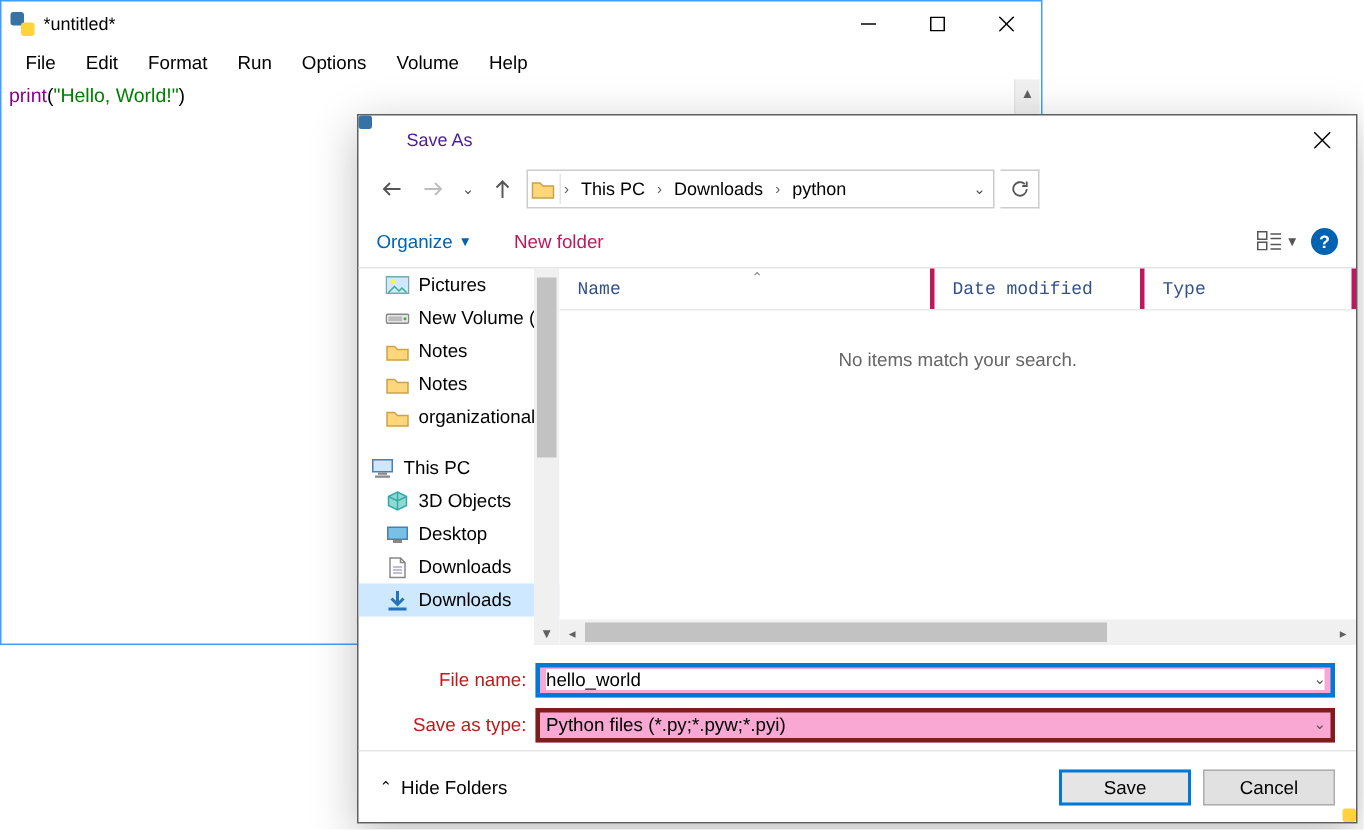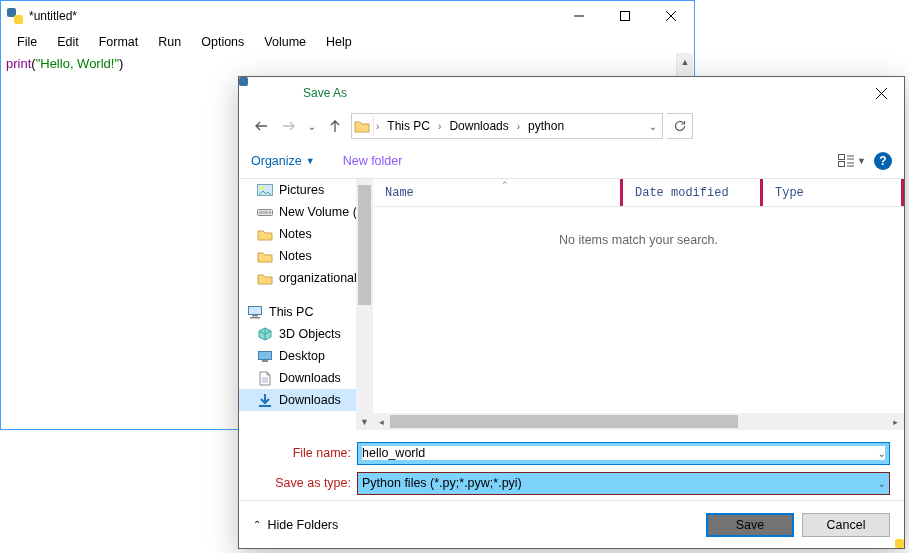--- a/index.html
+++ b/index.html
@@ -34,7 +34,7 @@
   position: absolute; left: 238px; top: 76px; width: 667px; height: 473px;
   background: #fff; border: 1px solid #606060; box-shadow: 0 8px 28px rgba(0,0,0,.25);
 }
-.dlg-title { height: 32px; display: flex; align-items: center; padding-left: 8px; font-size: 12px; color: #15803d; gap: 32px; }
+.dlg-title { height: 32px; display: flex; align-items: center; padding-left: 8px; font-size: 12px; color: #4c1d95; }
 .dlg-title .py-icon { width: 16px; height: 16px; margin-right: 8px; }
 .dlg-close { position: absolute; right: 0; top: 0; width: 46px; height: 32px; display:flex;align-items:center;justify-content:center; }
 .dlg-close svg { stroke:#000; }

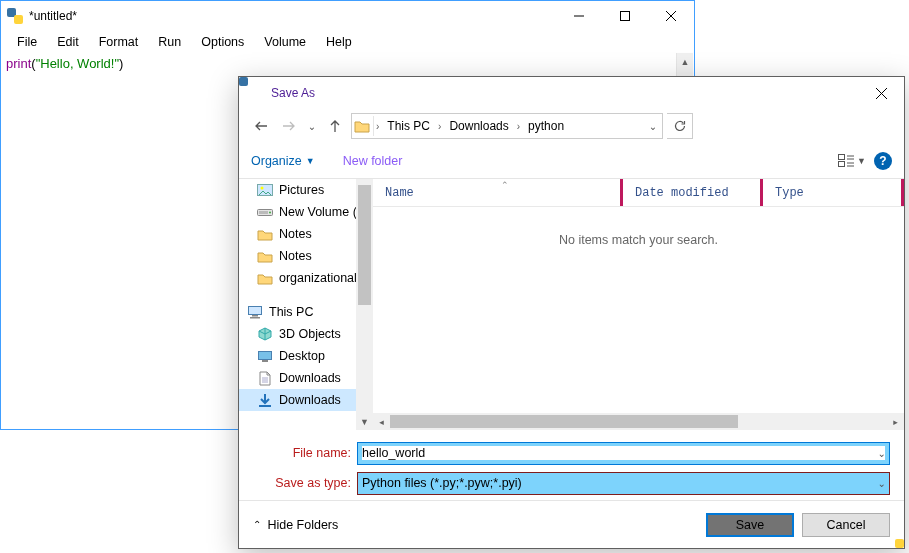--- a/index.html
+++ b/index.html
@@ -67,7 +67,7 @@
   padding: 0 12px; font-size: 12.5px;
 }
 .tb .org { color:#0063b1; display:flex; align-items:center; gap:4px; }
-.tb .newf { color:#8b5cf6; margin-left: 28px; }
+.tb .newf { color:#be185d; margin-left: 28px; }
 .tb .right { margin-left:auto; display:flex; align-items:center; gap:8px; }
 .tb .view { color:#555; display:flex; align-items:center; gap:3px; font-size:13px; }
 .tb .help { width:18px; height:18px; border-radius:50%; background:#0063b1; color:#fff; display:flex;align-items:center;justify-content:center; font-size:12px; font-weight:bold; }

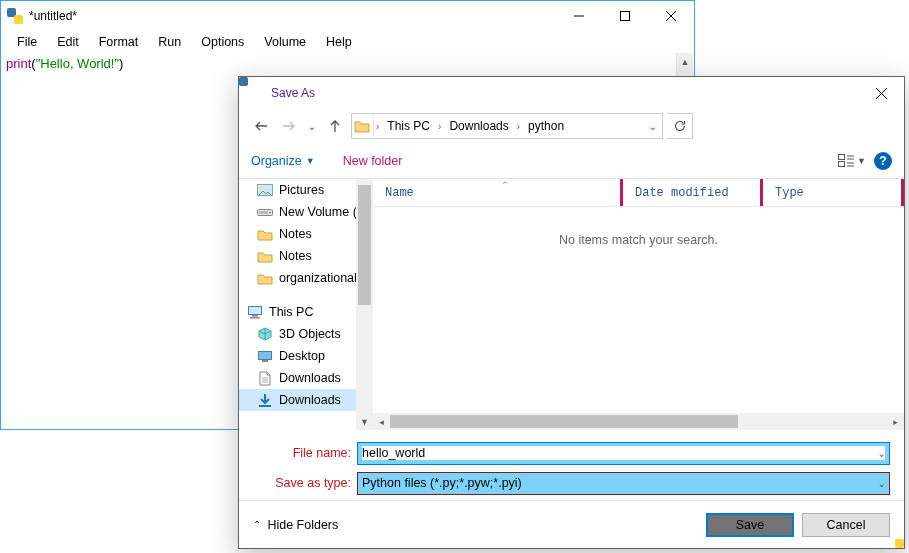--- a/index.html
+++ b/index.html
@@ -102,7 +102,7 @@
 .fields { position:absolute; left:0; right:0; bottom: 50px; height: 64px; padding: 6px 14px 0 14px; }
 .fld { display:flex; align-items:center; height: 26px; margin-bottom: 4px; }
 .fld label { width: 104px; text-align:right; font-size:12.5px; color:#b91c1c; padding-right: 6px; }
-.fld .combo { flex:1; height:23px; border:1px solid #7f1d1d; background:#7dd3fc; display:flex; align-items:center; padding: 0 4px; font-size:12.5px; position:relative; }
+.fld .combo { flex:1; height:23px; border:3px solid #7f1d1d; background:#f9a8d4; display:flex; align-items:center; padding: 0 4px; font-size:12.5px; position:relative; }
 .fld .combo.blue { border-color:#0078d7; }
 .fld .combo .dd { position:absolute; right:3px; top:50%; transform:translateY(-50%); font-size:10px; color:#555; }
 .fld .combo input { border:none; outline:none; flex:1; font-size:12.5px; font-family:inherit; padding:0; }

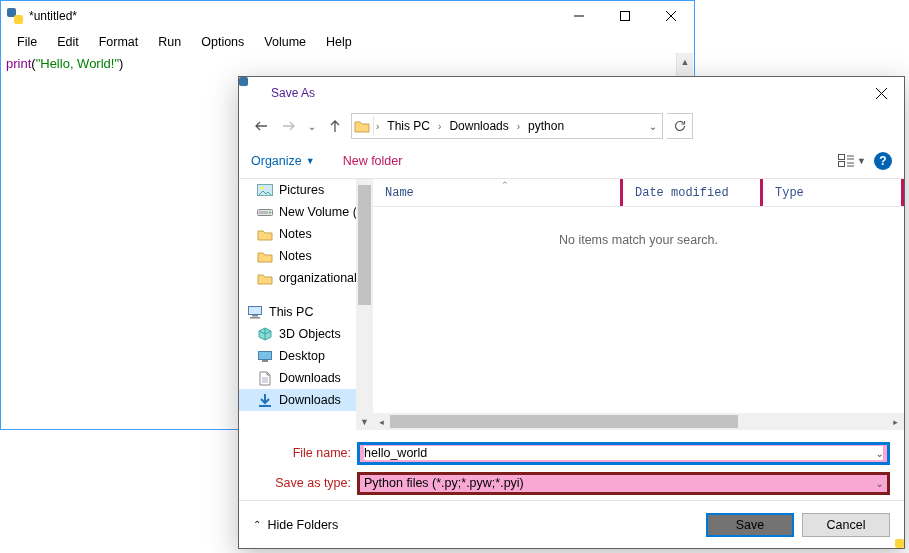--- a/index.html
+++ b/index.html
@@ -112,7 +112,7 @@
 .footer .hf { font-size:12.5px; color:#000; display:flex; align-items:center; gap:6px; }
 .footer .btns { margin-left:auto; display:flex; gap:8px; }
 .footer button { width: 88px; height: 24px; font-size:12.5px; background:#e1e1e1; border:1px solid #adadad; color:#000; }
-.footer button.primary { border:2px solid #0078d7; background:#737373;margin-left:28px; }
+.footer button.primary { border:2px solid #0078d7; background:#e5e5e5;margin-left:28px; }
 
 
 .folder-svg { fill:#ffd77a; stroke:#caa34a; }

